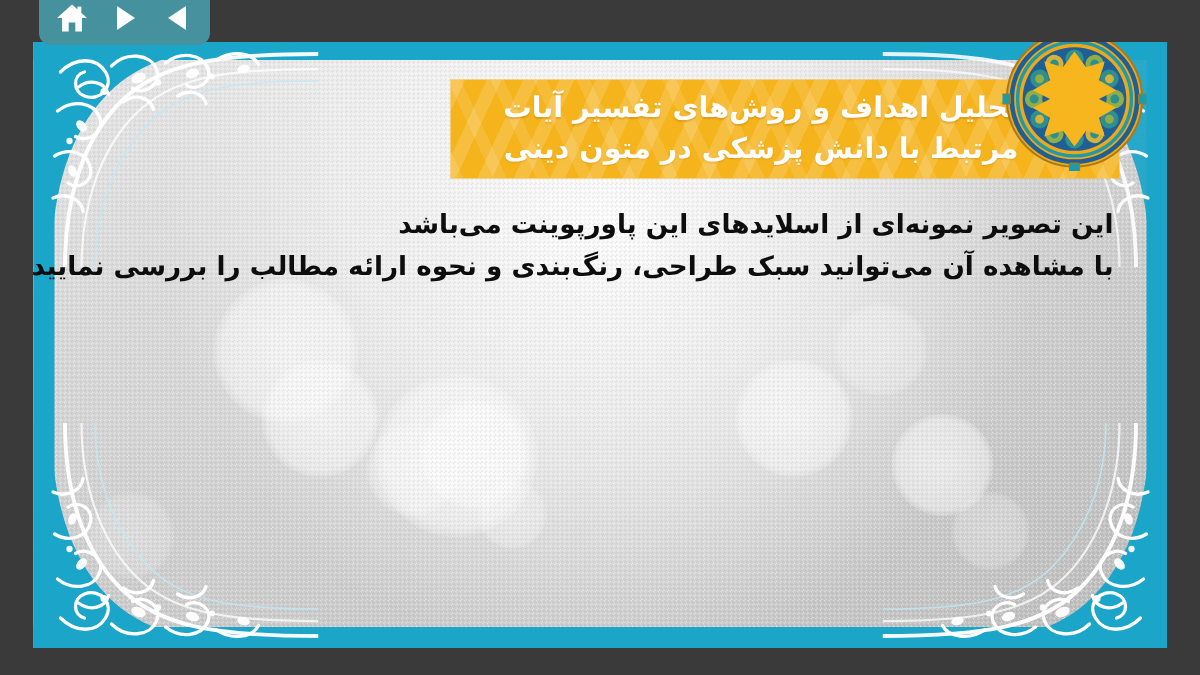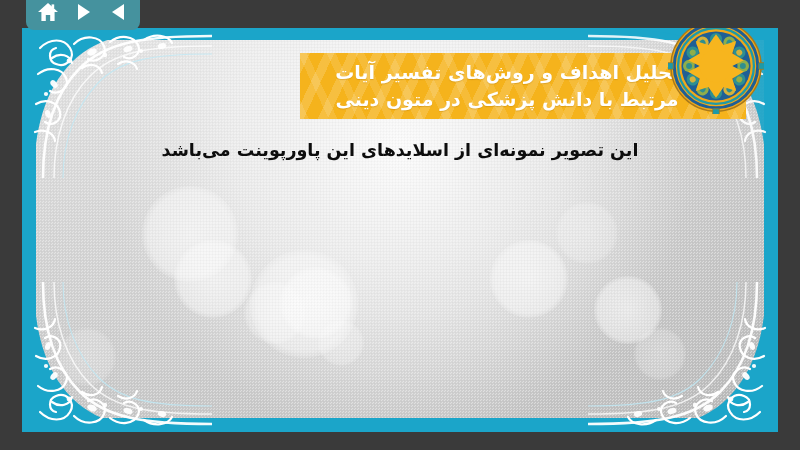--- a/index.html
+++ b/index.html
@@ -164,7 +164,7 @@
     top: 108px;
     z-index: 20;
     direction: rtl;
-    text-align: center;
+    text-align: right;
     color: #111111;
   }
   .body-line {

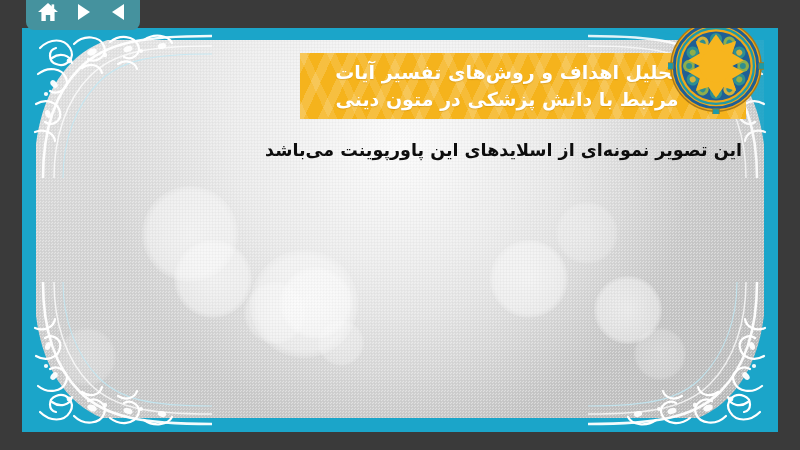--- a/index.html
+++ b/index.html
@@ -425,6 +425,7 @@
 
     <div id="body-text">
       <div class="body-line">این تصویر نمونه‌ای از اسلایدهای این پاورپوینت می‌باشد</div>
+      <div class="body-line">با مشاهده آن می‌توانید سبک طراحی، رنگ‌بندی و نحوه ارائه مطالب را بررسی نمایید</div>
     </div>
 
   </div>

